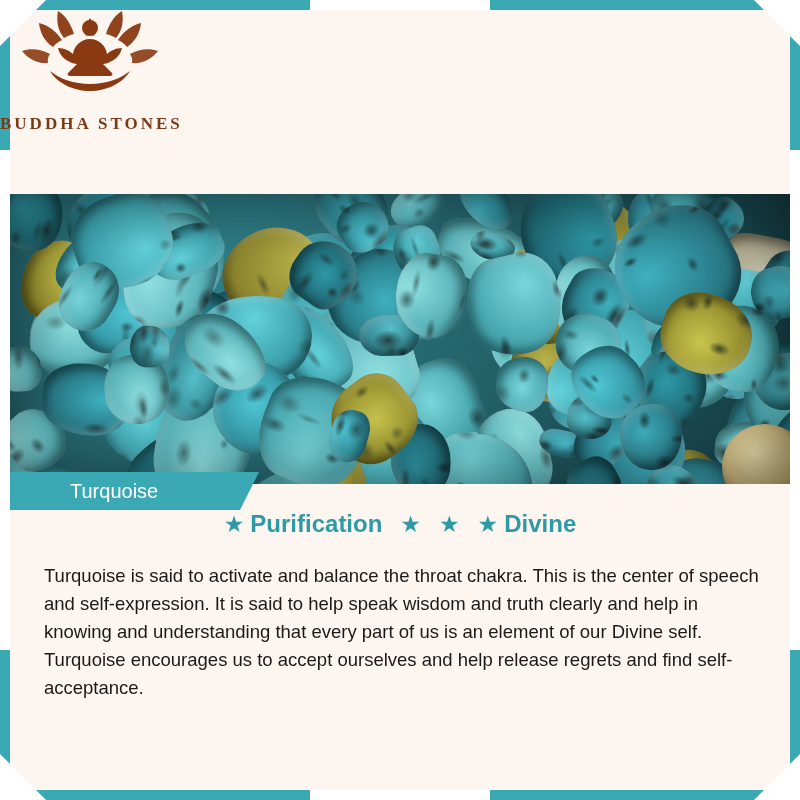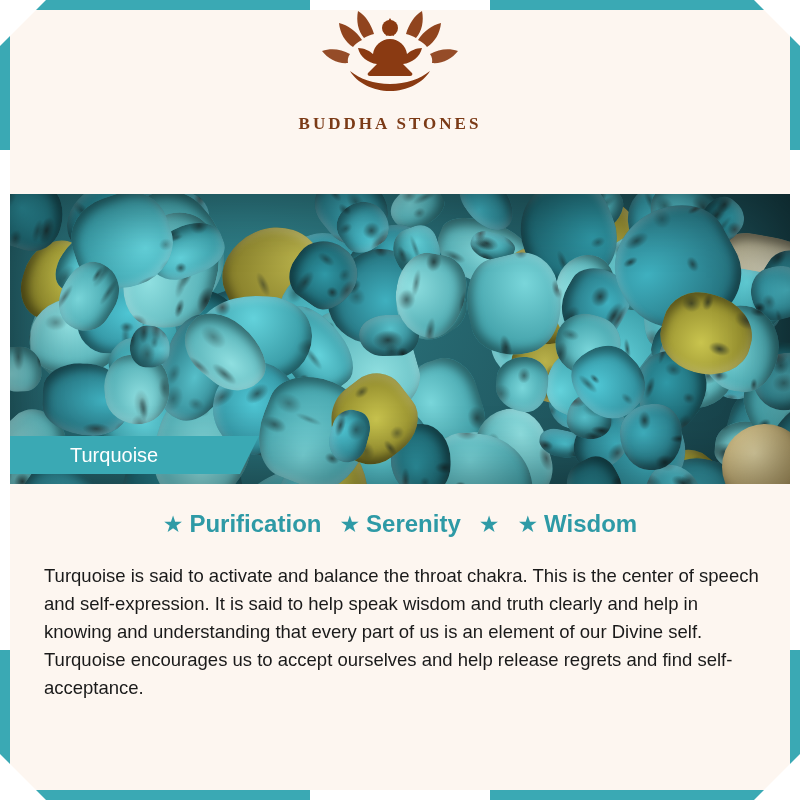--- a/index.html
+++ b/index.html
@@ -102,7 +102,7 @@
     left: 0;
     top: 10px;
     width: 780px;
-    text-align: center;
+    text-align: left;
   }
   .brand-logo {
     display: block;

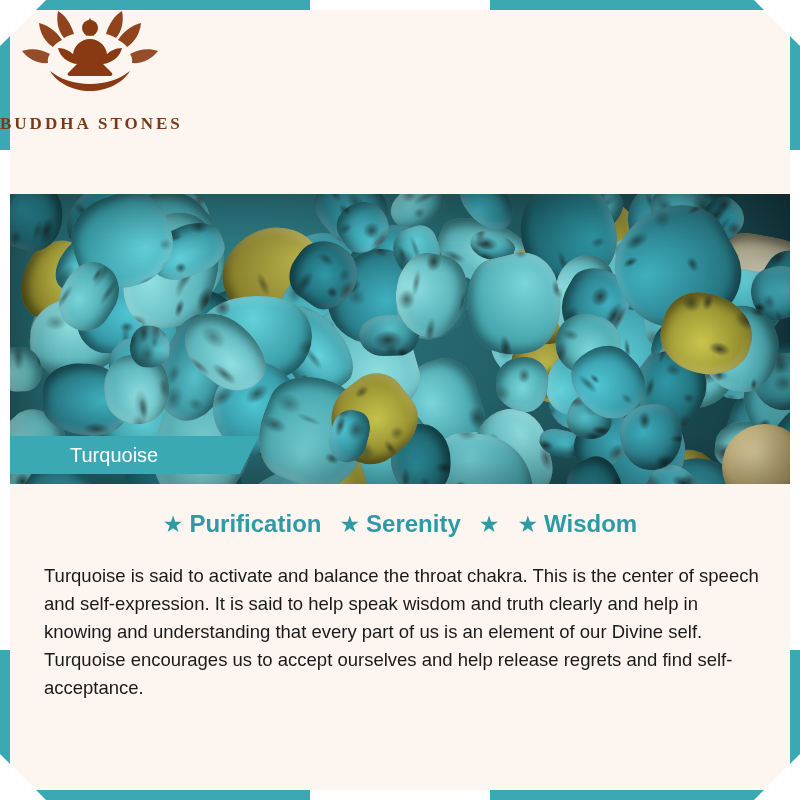--- a/index.html
+++ b/index.html
@@ -161,7 +161,7 @@
   .caption-tab {
     position: absolute;
     left: 10px;
-    top: 436px;
+    top: 472px;
     height: 38px;
     min-width: 230px;
     background: #3aa9b4;

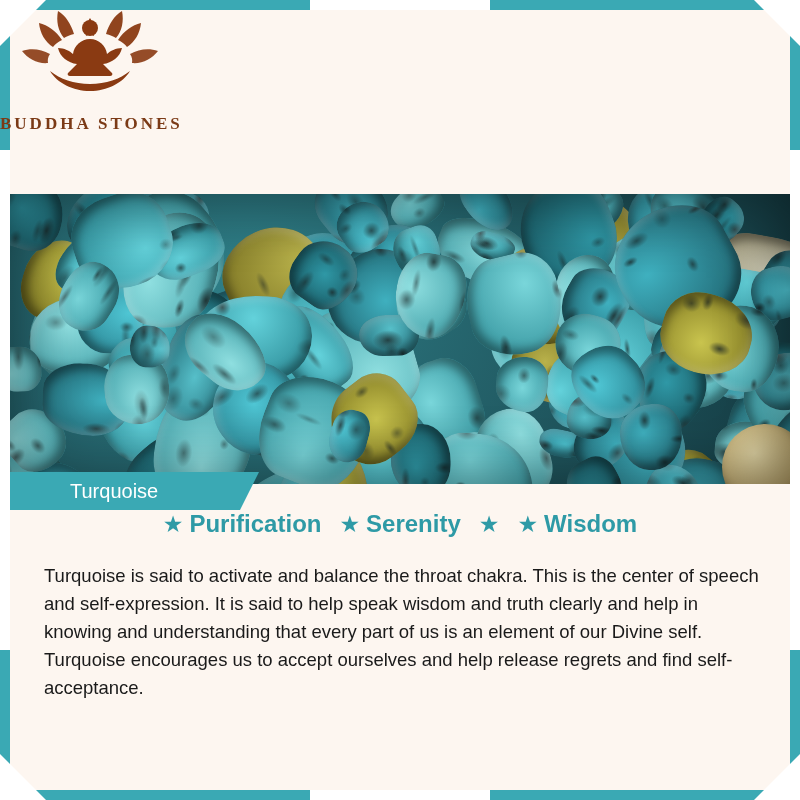--- a/index.html
+++ b/index.html
@@ -431,7 +431,6 @@
       </div>
       <div class="benefit">
         <span class="benefit-star">★</span>
-        <span class="benefit-label">Serenity</span>
       </div>
       <div class="benefit">
         <span class="benefit-star">★</span>

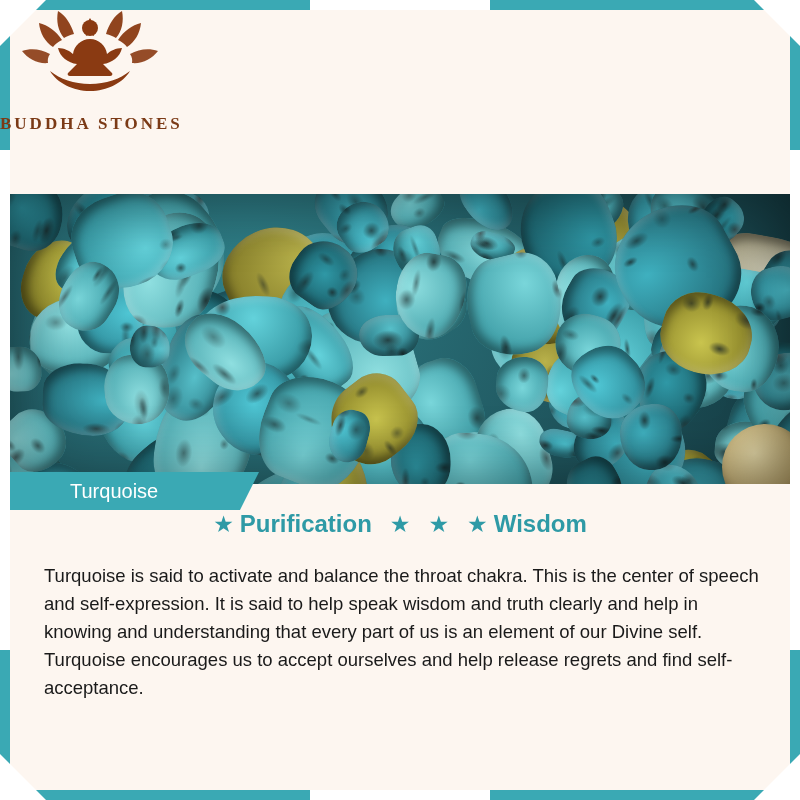--- a/index.html
+++ b/index.html
@@ -437,7 +437,7 @@
       </div>
       <div class="benefit">
         <span class="benefit-star">★</span>
-        <span class="benefit-label">Wisdom</span>
+        <span class="benefit-label">Divine</span>
       </div>
     </div>
 

